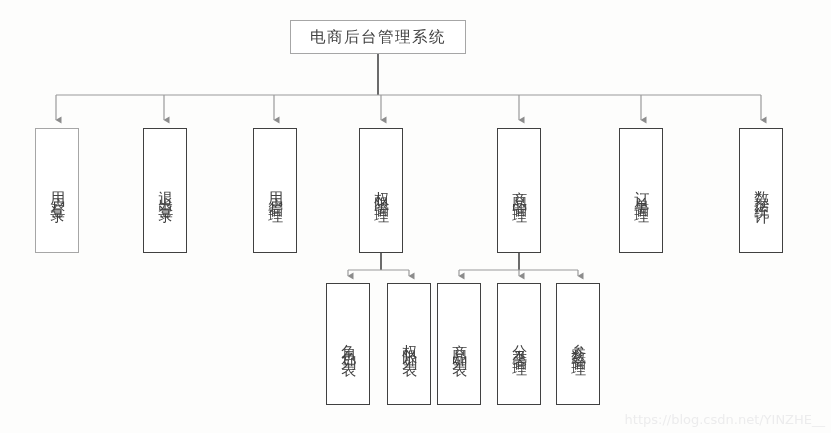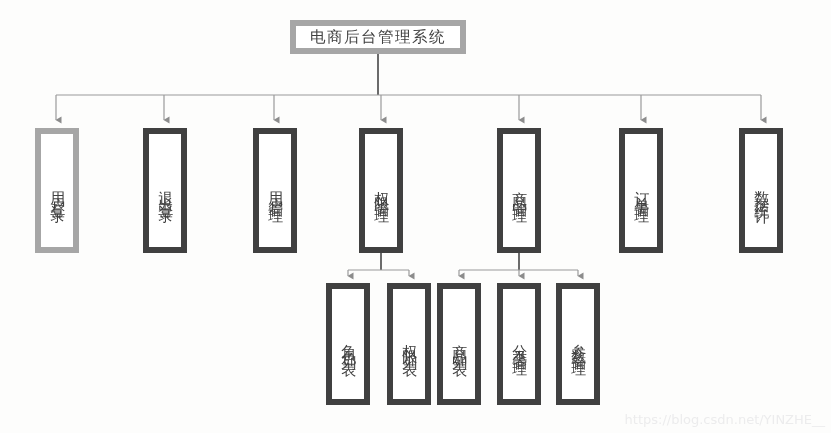--- a/index.html
+++ b/index.html
@@ -28,7 +28,7 @@
     position: absolute;
     box-sizing: border-box;
     background: #ffffff;
-    border: 6px solid #404040;
+    border: 1px solid #404040;
     display: flex;
     align-items: center;
     justify-content: center;

